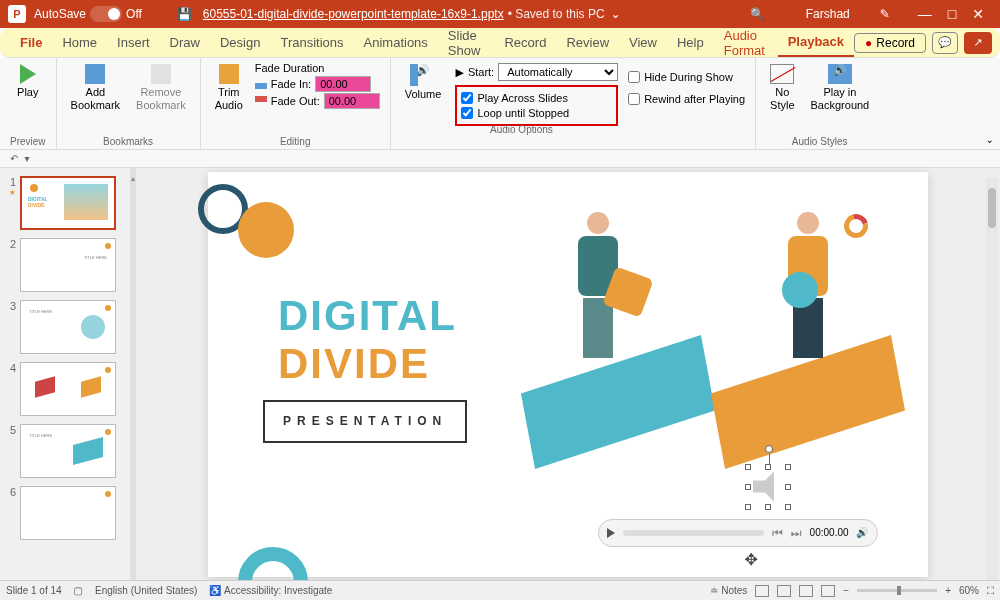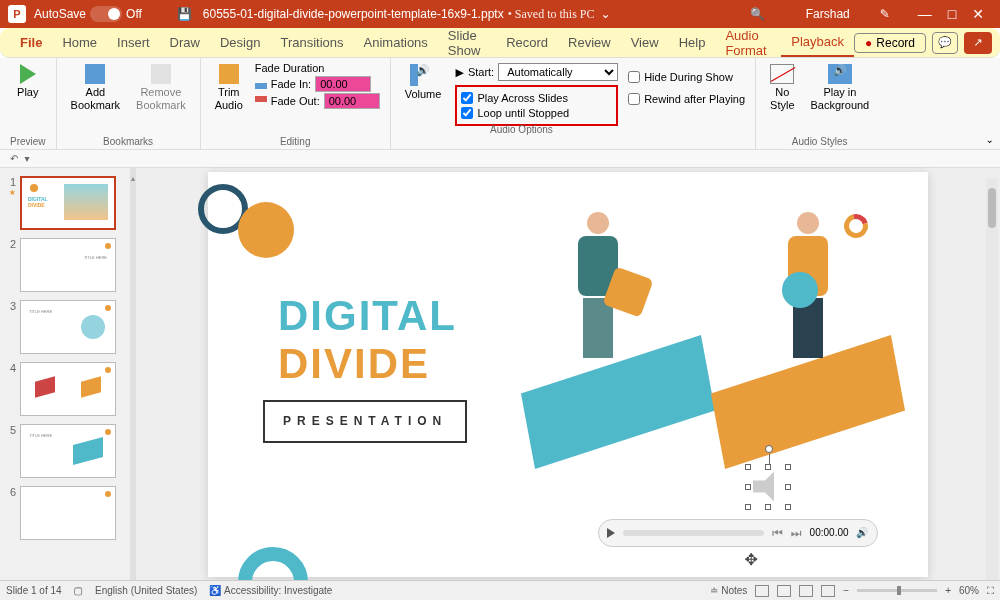--- a/index.html
+++ b/index.html
@@ -12,7 +12,7 @@
 .titlebar .toggle { width: 32px; height: 16px; background: rgba(255,255,255,0.2); border-radius: 8px; margin: 0 4px; position: relative; }
 .titlebar .toggle::after { content:''; position:absolute; right:2px; top:2px; width:12px; height:12px; background:#fff; border-radius:50%; }
 .titlebar .save-icon { margin: 0 10px; }
-.titlebar .filename { flex: 0 0 auto; }
+.titlebar .filename { flex: 0 0 auto; text-decoration: underline; }
 .titlebar .saved { margin-left: 4px; opacity: 0.9; font-family: Liberation Serif, serif; }
 .titlebar .chevron { margin-left: 6px; }
 .titlebar .spacer { flex: 1; }

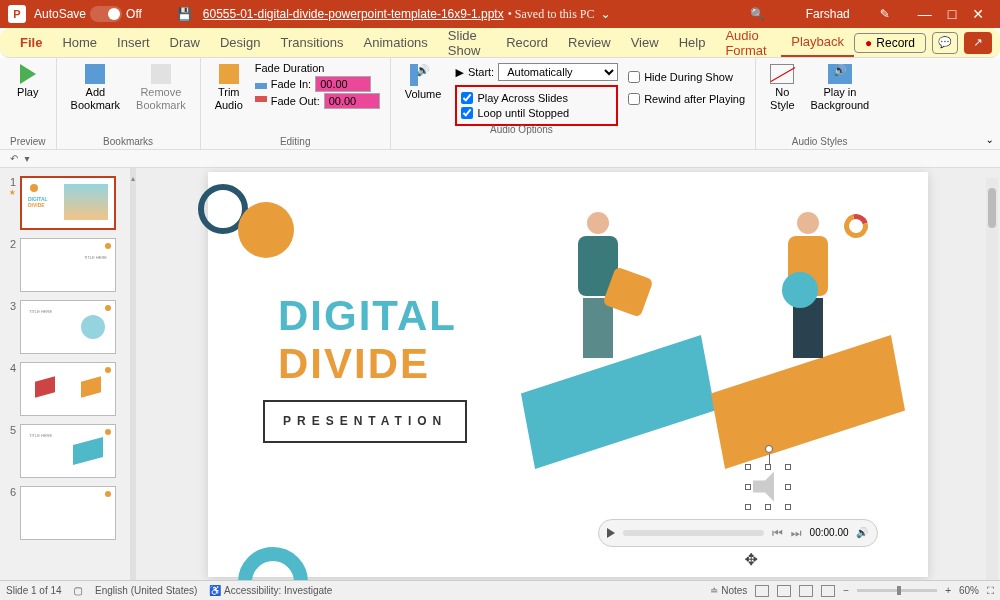--- a/index.html
+++ b/index.html
@@ -13,7 +13,7 @@
 .titlebar .toggle::after { content:''; position:absolute; right:2px; top:2px; width:12px; height:12px; background:#fff; border-radius:50%; }
 .titlebar .save-icon { margin: 0 10px; }
 .titlebar .filename { flex: 0 0 auto; text-decoration: underline; }
-.titlebar .saved { margin-left: 4px; opacity: 0.9; font-family: Liberation Serif, serif; }
+.titlebar .saved { margin-left: 4px; opacity: 0.9; }
 .titlebar .chevron { margin-left: 6px; }
 .titlebar .spacer { flex: 1; }
 .titlebar .search-ic { margin-right: 40px; }

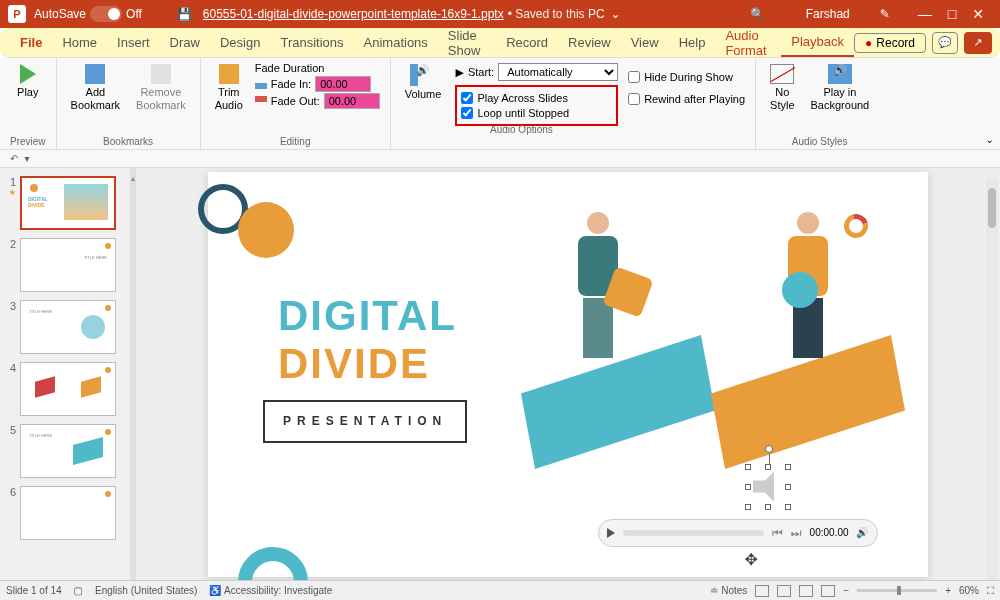--- a/index.html
+++ b/index.html
@@ -25,7 +25,7 @@
 .tabs .tab { padding: 0 10px; height: 100%; display: flex; align-items: center; color: #555; cursor: pointer; }
 .tabs .tab.file { color: #C43E1C; font-weight: 600; }
 .tabs .tab.af { color: #C43E1C; }
-.tabs .tab.active { color: #C43E1C; border-bottom: 2px solid #C43E1C; font-weight: 400; text-align: center; }
+.tabs .tab.active { color: #C43E1C; border-bottom: 2px solid #C43E1C; font-weight: 700; text-align: center; }
 .tabs .right { margin-left: auto; display: flex; align-items: center; gap: 6px; padding-right: 8px; }
 .tabs .record-btn { border: 1px solid #888; border-radius: 4px; padding: 2px 10px; display: flex; align-items: center; gap: 4px; font-size: 12px; }
 .tabs .record-btn::before { content:'●'; color:#c00; }

